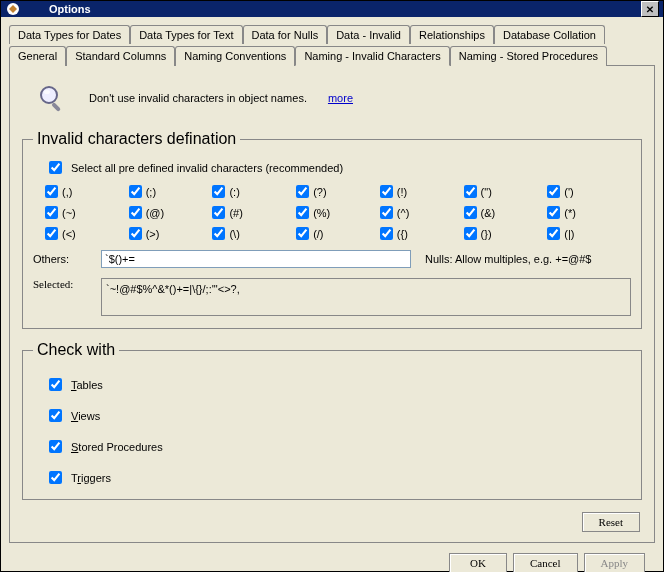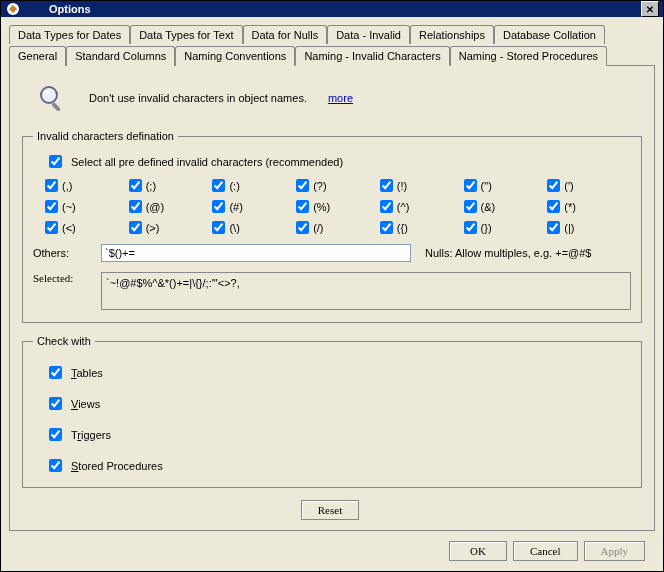--- a/index.html
+++ b/index.html
@@ -106,7 +106,7 @@
   margin-bottom: 12px;
 }
 legend {
-  font-size: 11px;
+  font-size: 16px;
   padding: 0 4px;
   color: #000;
 }

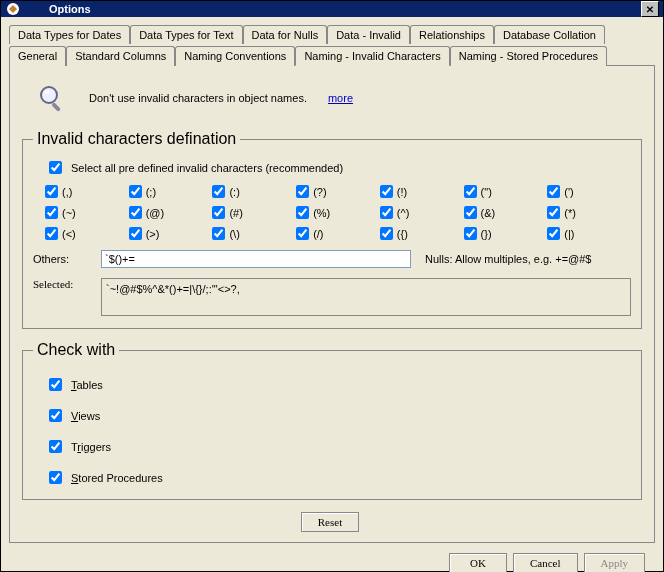--- a/index.html
+++ b/index.html
@@ -354,11 +354,11 @@
             </label>
           <label>
               <input type="checkbox" checked="" style="">
+              <span><span class="mnemonic">S</span>tored Procedures</span>
+            </label>
+          <label>
+              <input type="checkbox" checked="" style="">
               <span>T<span class="mnemonic">r</span>iggers</span>
-            </label>
-          <label>
-              <input type="checkbox" checked="" style="">
-              <span><span class="mnemonic">S</span>tored Procedures</span>
             </label>
         </div>
       </fieldset>

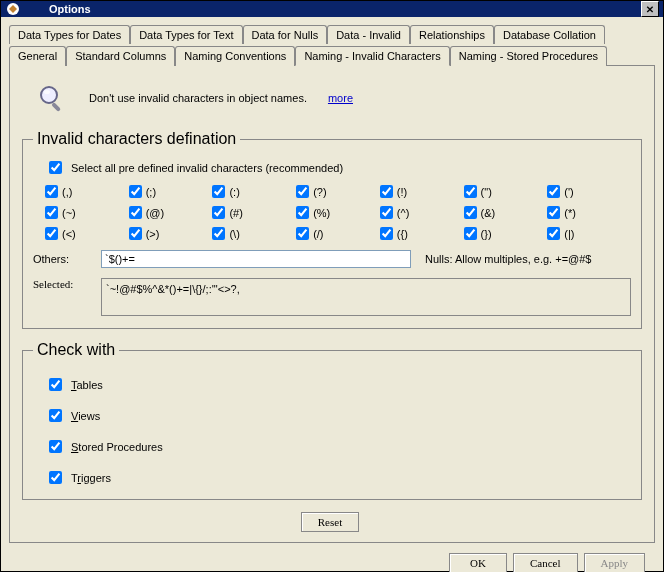--- a/index.html
+++ b/index.html
@@ -175,7 +175,7 @@
 .btn.disabled { color: #888; }
 .reset-row {
   display: flex;
-  justify-content: center;
+  justify-content: flex-end;
   margin-top: 4px;
   margin-right: 4px;
 }

